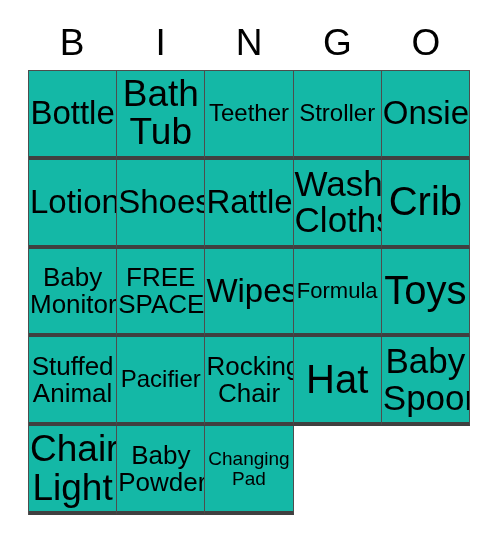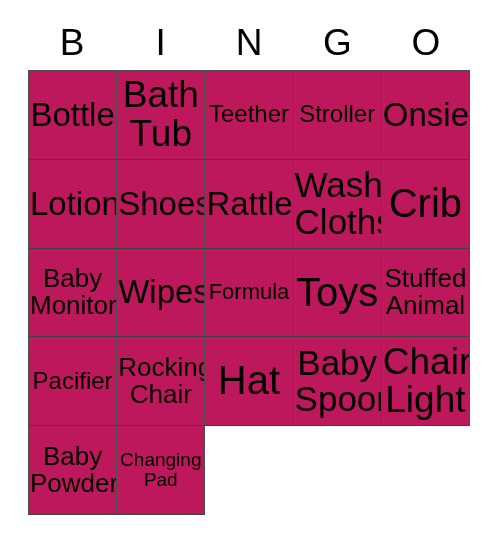--- a/index.html
+++ b/index.html
@@ -60,13 +60,13 @@
   }
   .bingo-cell {
     border-right: 1px solid #4d4d4d;
-    border-bottom: 1px solid #404040;
+    border-bottom: 4px solid #404040;
     box-sizing: border-box;
     display: flex;
     align-items: center;
     justify-content: center;
     overflow: hidden;
-    background: #be185d;
+    background: #14b8a6;
   }
   .bingo-cell .cell-text {
     display: block;

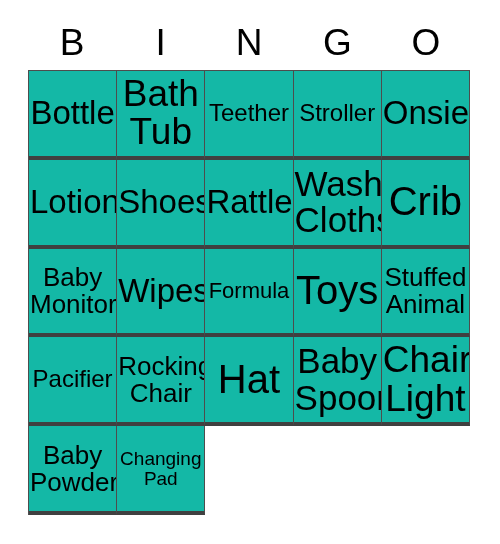--- a/index.html
+++ b/index.html
@@ -139,6 +139,10 @@
         <span class="cell-text">Baby
 Monitor</span>
       </div>
+      <div class="bingo-cell fs-sm">
+        <span class="cell-text">FREE
+SPACE</span>
+      </div>
       <div class="bingo-cell fs-lg">
         <span class="cell-text">Wipes</span>
       </div>

